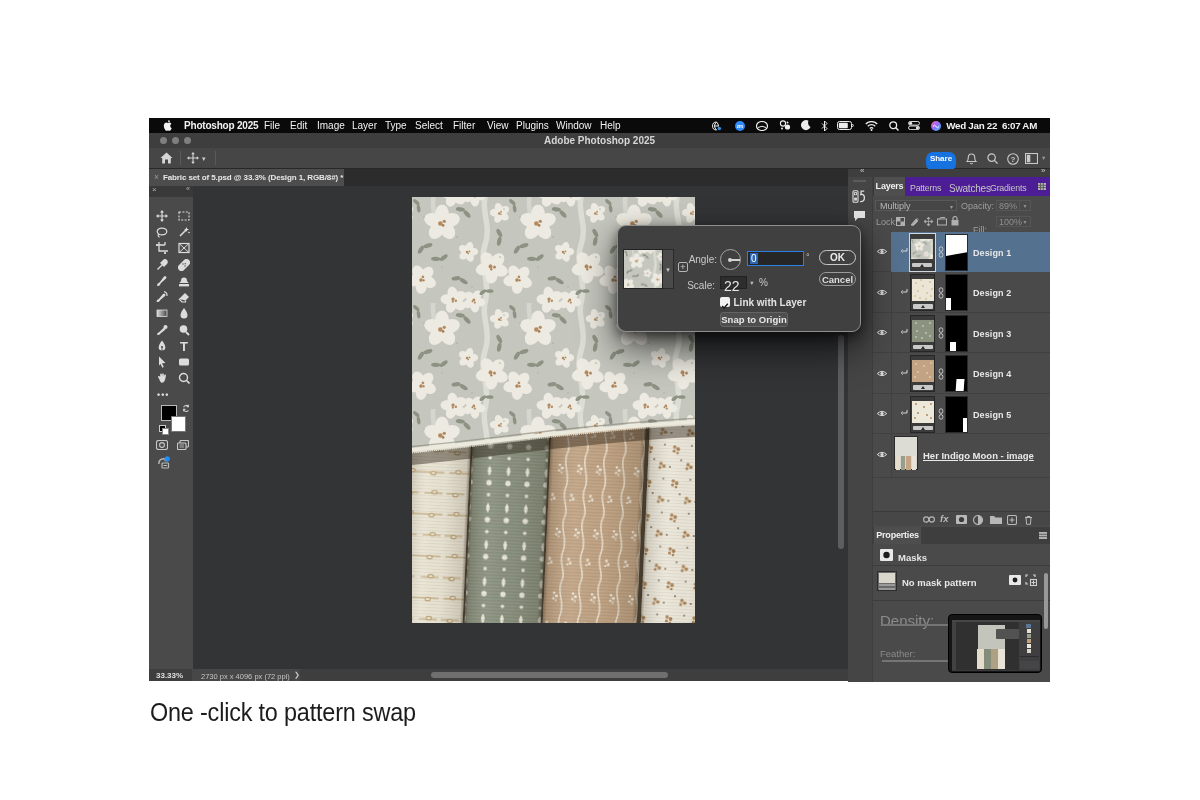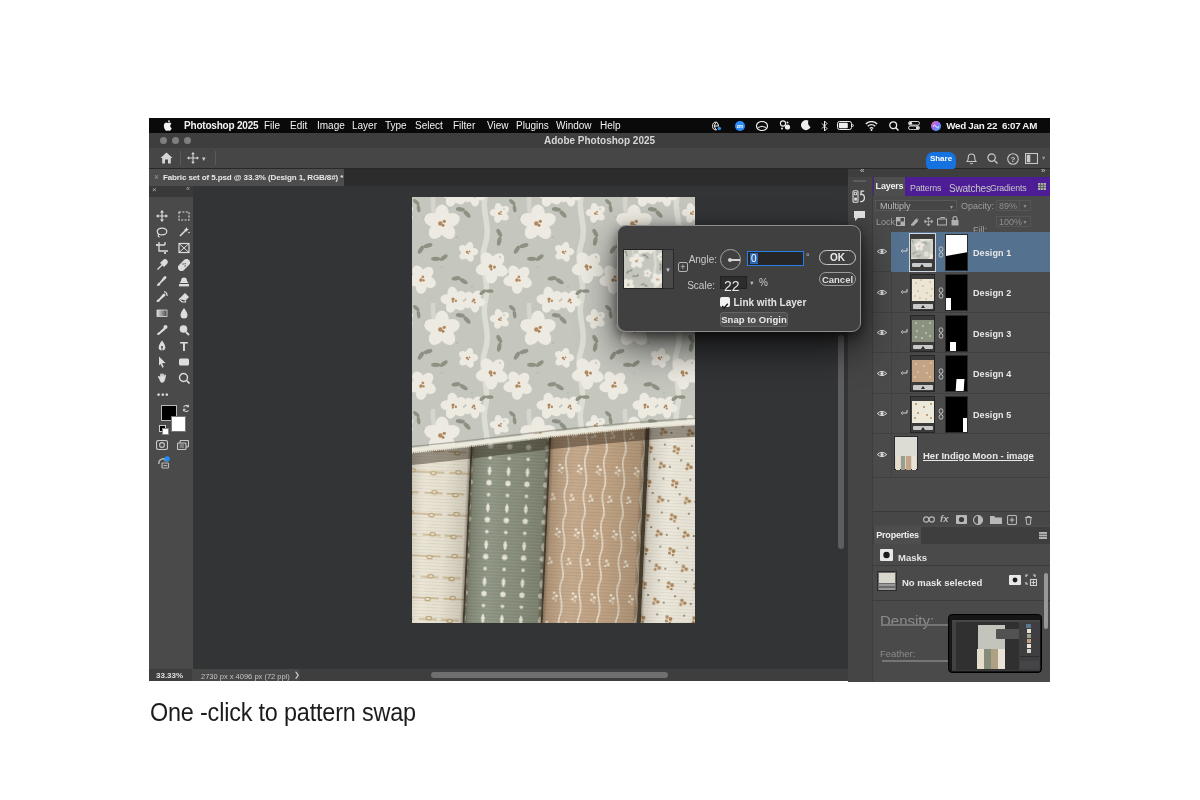--- a/index.html
+++ b/index.html
@@ -576,7 +576,7 @@
           <div style="position:absolute;left:1px;top:12px;width:16px;height:2px;background:#9a9a9a;"></div>
           <div style="position:absolute;left:1px;top:15.5px;width:16px;height:2px;background:#9a9a9a;"></div>
         </div>
-        <span class="abs" style="left:29px;top:49.5px;font-size:9.5px;font-weight:600;color:#e8e8e8;">No mask selected</span>
+        <span class="abs" style="left:29px;top:49.5px;font-size:9.5px;font-weight:600;color:#e8e8e8;">No mask pattern</span>
         <svg class="abs" style="left:136px;top:48px;" width="12" height="10">
             <rect width="12" height="10" rx="1" fill="#e8e8e8"></rect>
             <circle cx="6" cy="5" r="2.4" fill="#1c1c1c"></circle>

